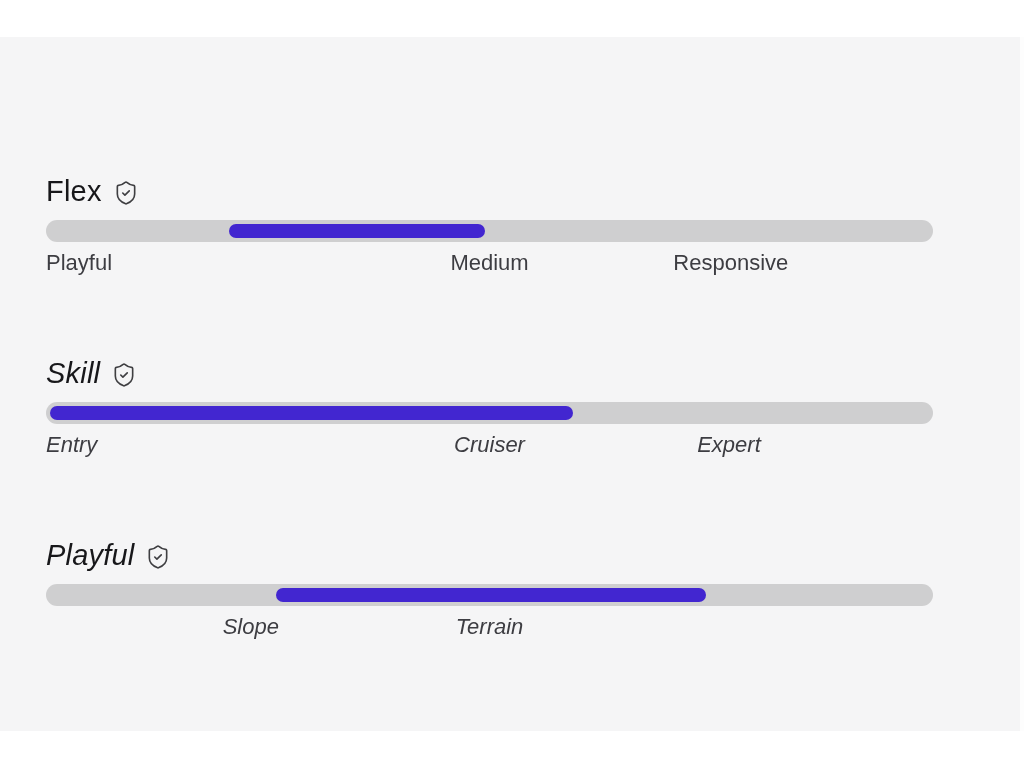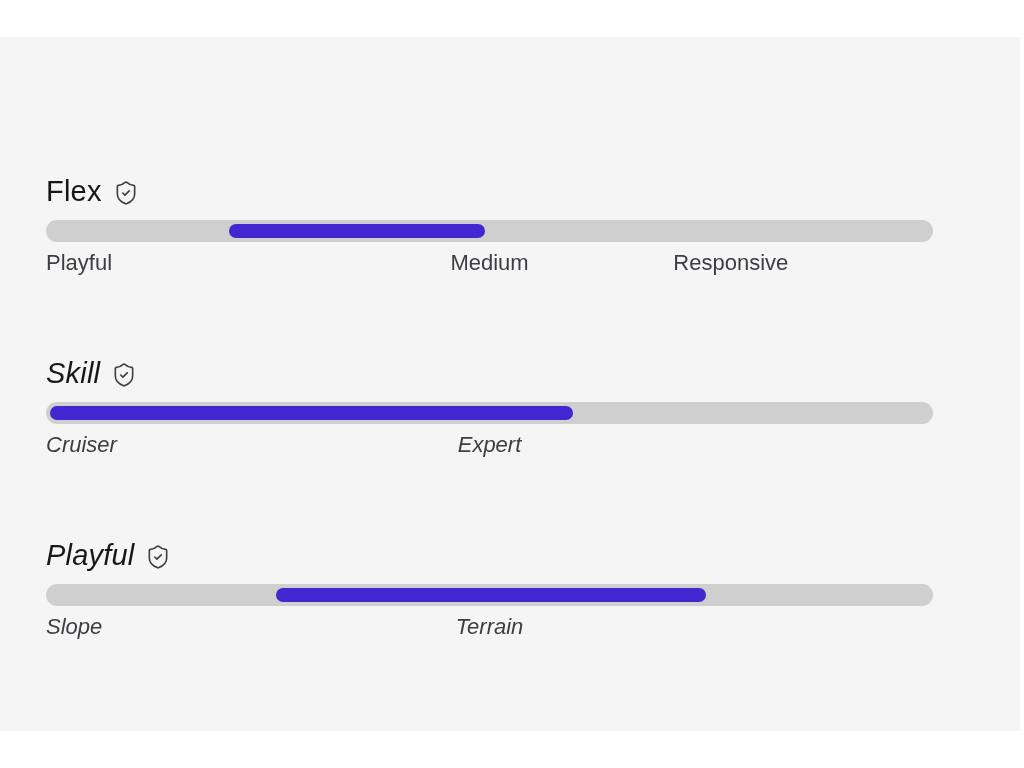--- a/index.html
+++ b/index.html
@@ -65,7 +65,7 @@
     line-height: 25px;
     color: #3d3d42;
   }
-  .labels .mid { text-align: left; }
+  .labels .mid { text-align: center; }
   .labels .max { text-align: center; }
 </style>
 </head>

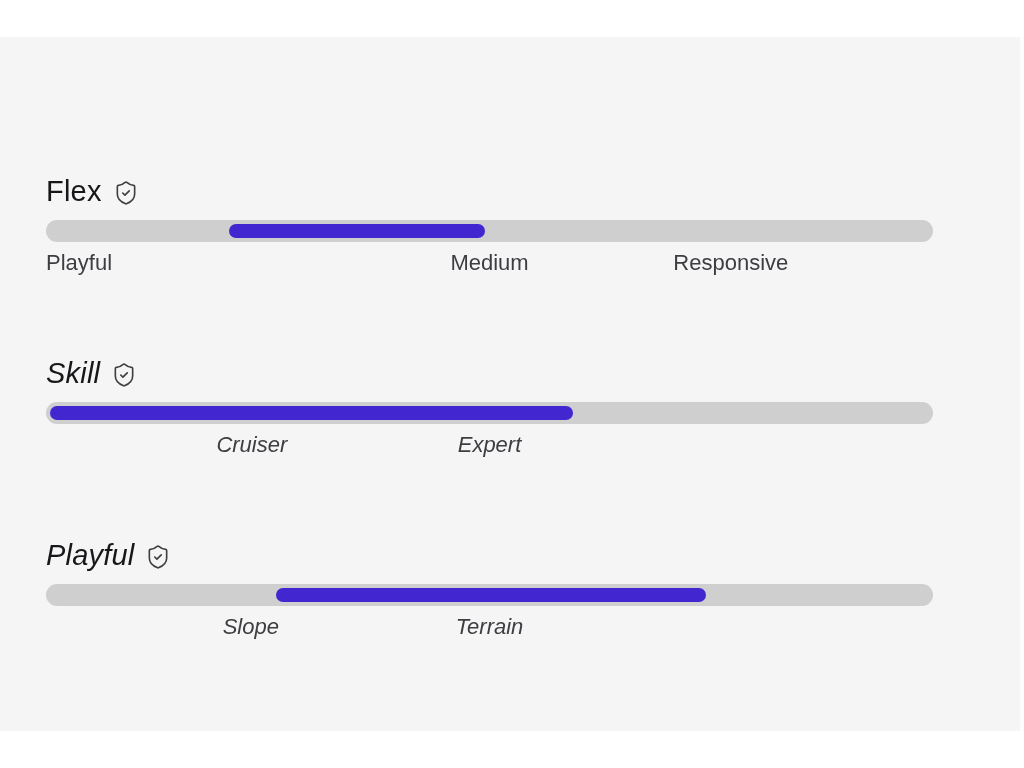--- a/index.html
+++ b/index.html
@@ -107,6 +107,7 @@
       <div class="fill" style="left:0.5%;width:58.9%"></div>
     </div>
     <div class="labels">
+      <span class="min">Entry</span>
       <span class="mid">Cruiser</span>
       <span class="max">Expert</span>
     </div>

